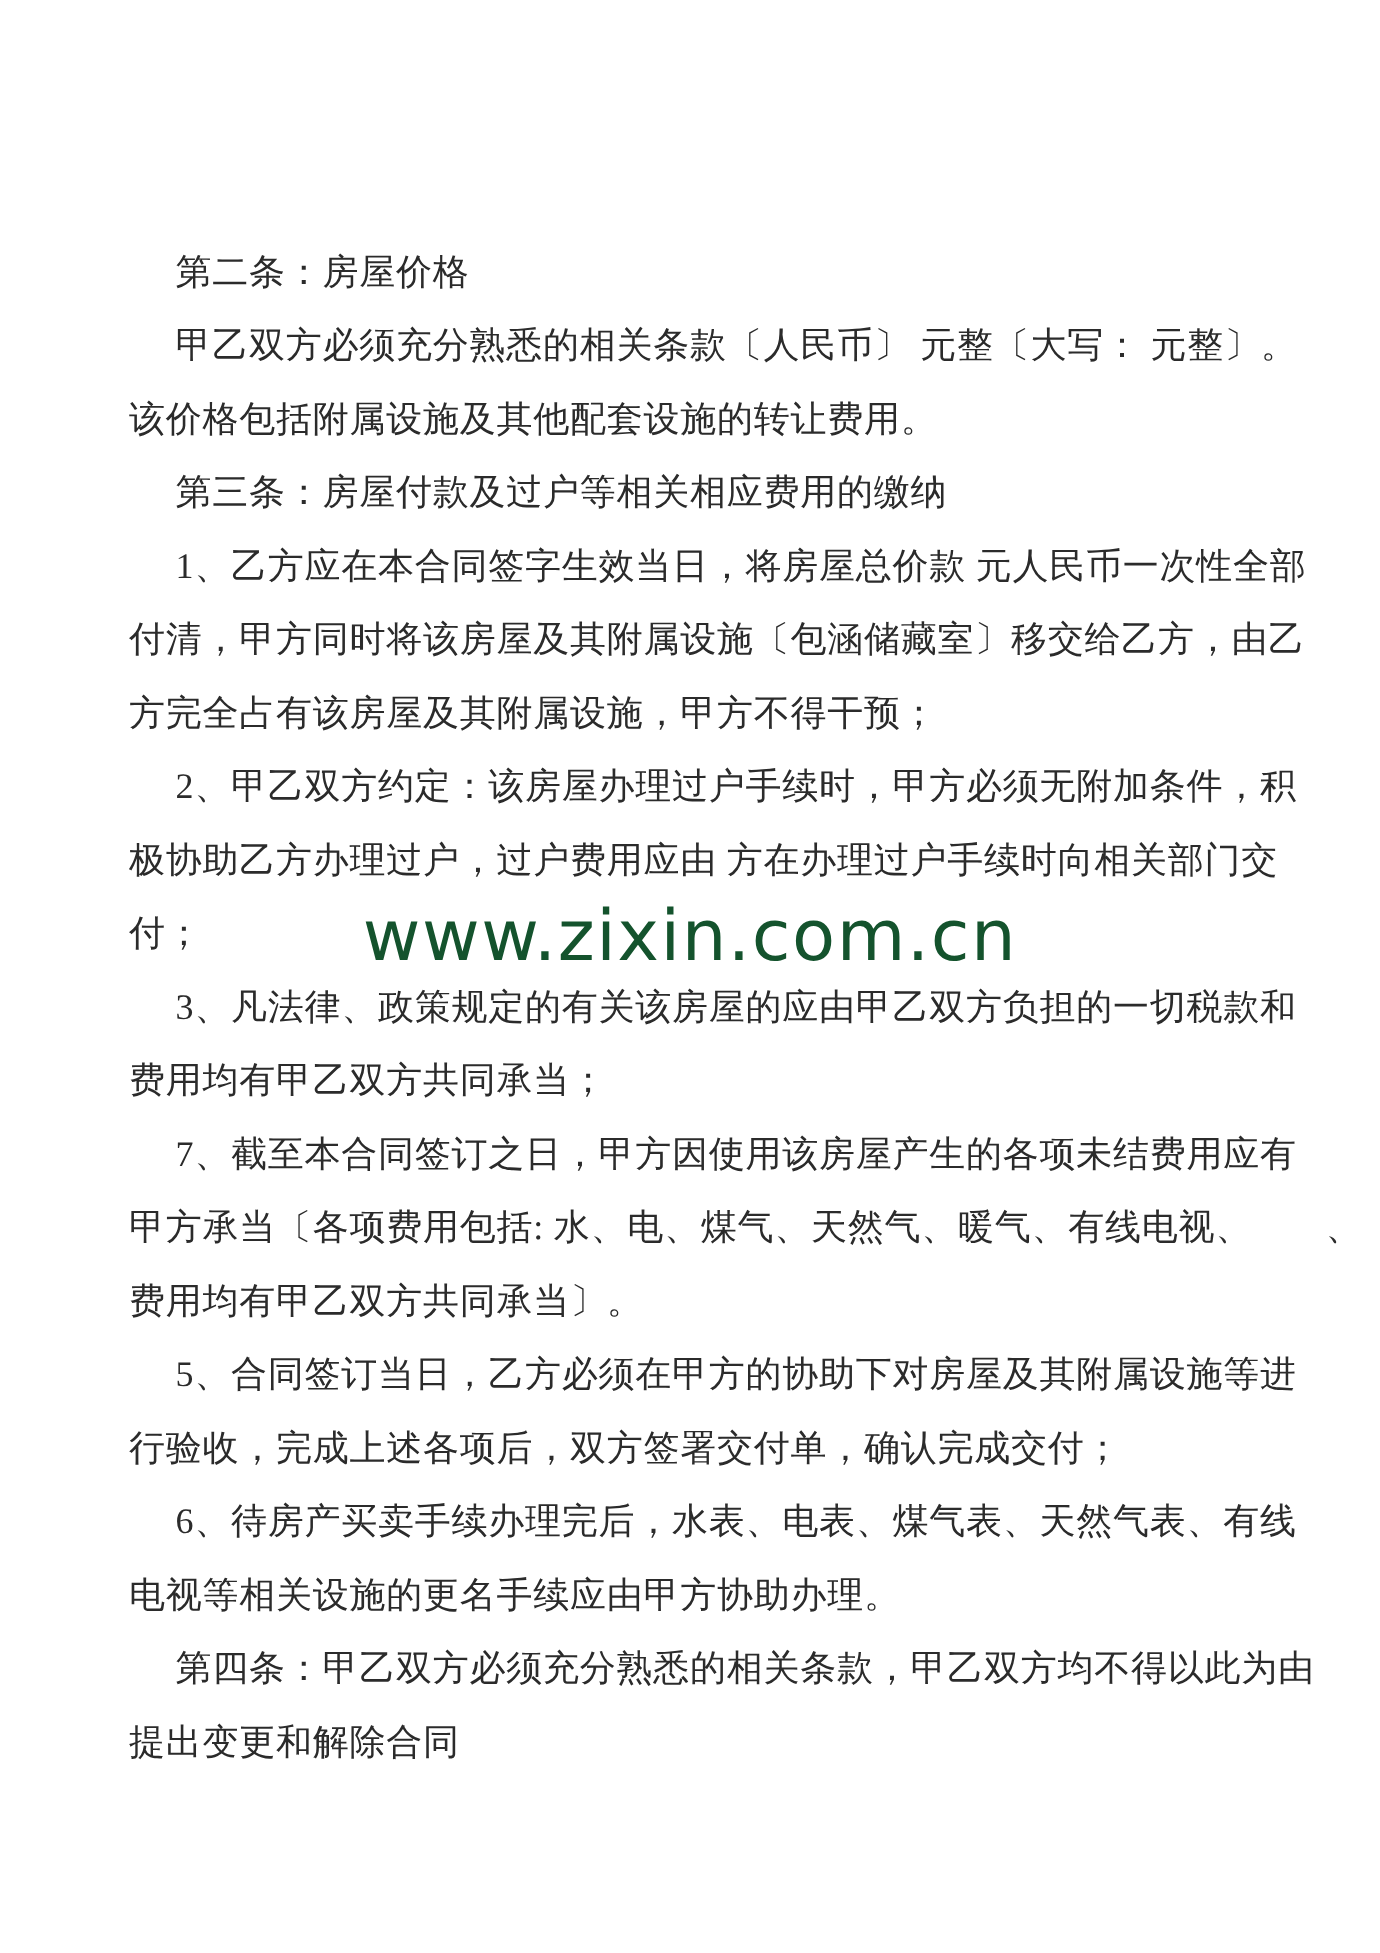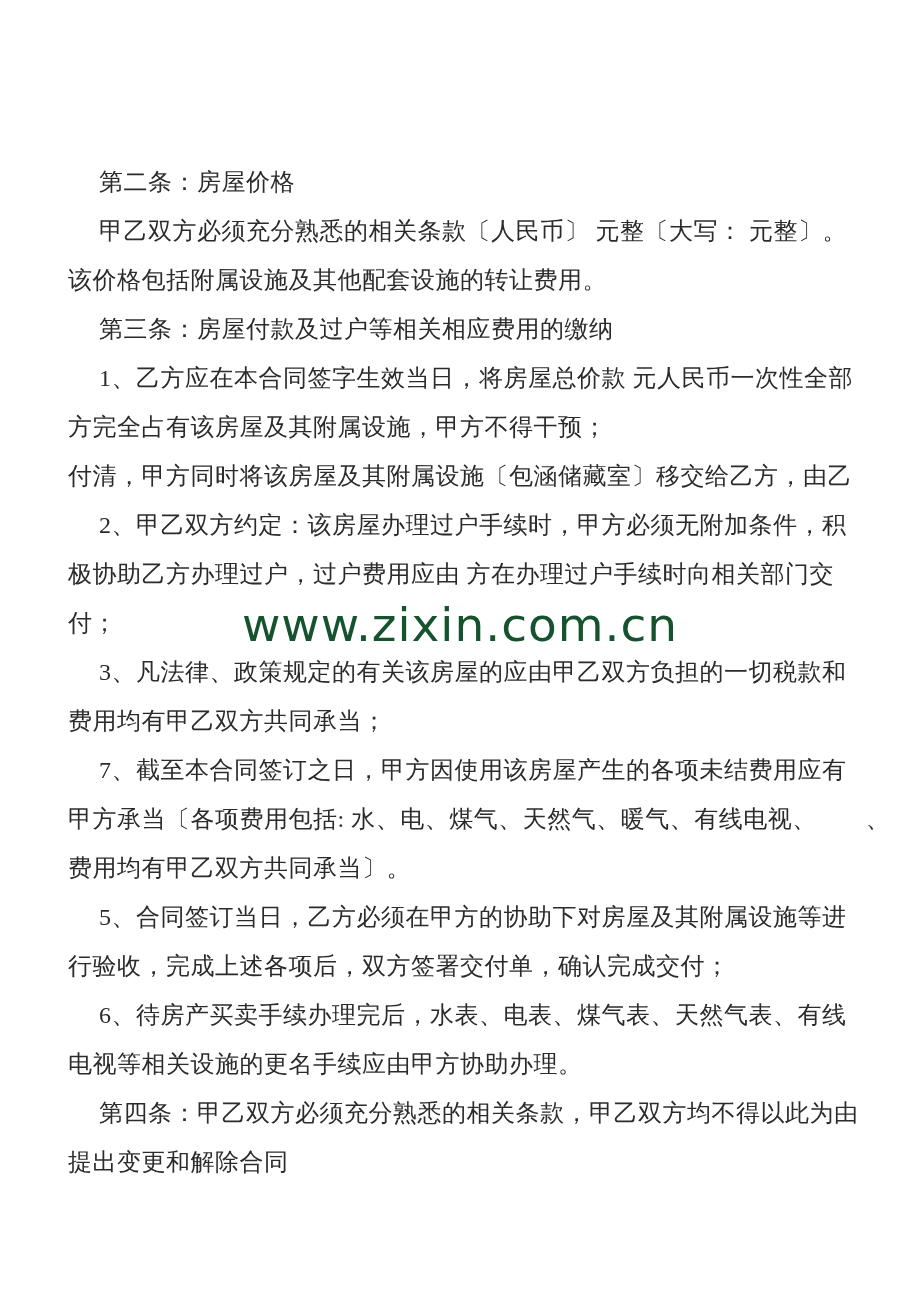--- a/index.html
+++ b/index.html
@@ -18,7 +18,7 @@
   .doc {
     position: absolute;
     top: 158px;
-    left: 68px;
+    left: 86px;
     right: 58px;
   }
   .line {

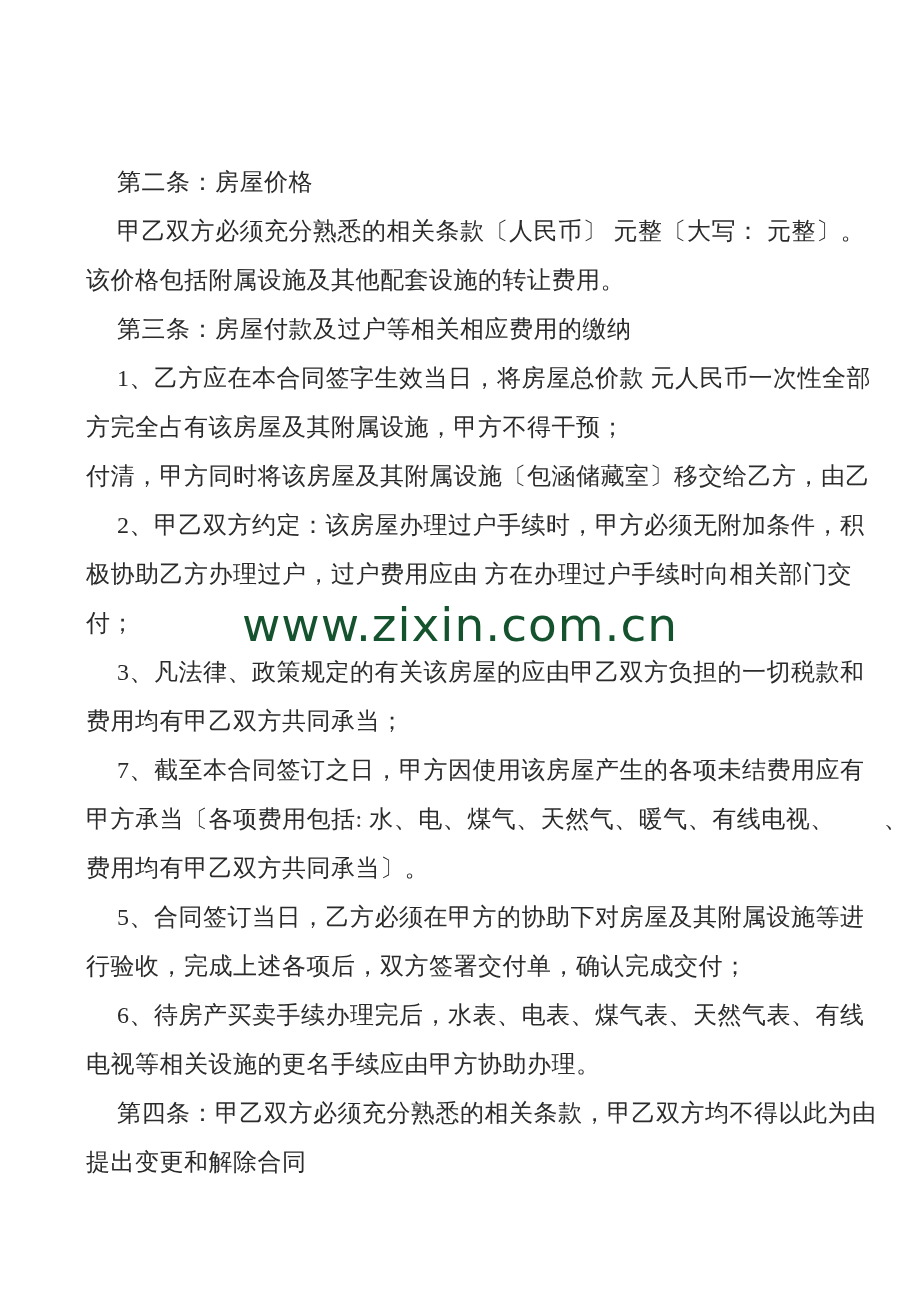--- a/index.html
+++ b/index.html
@@ -59,8 +59,8 @@
       <div class="line">该价格包括附属设施及其他配套设施的转让费用。</div>
       <div class="line indent">第三条：房屋付款及过户等相关相应费用的缴纳</div>
       <div class="line indent">1、乙方应在本合同签字生效当日，将房屋总价款 元人民币一次性全部</div>
+      <div class="line">付清，甲方同时将该房屋及其附属设施〔包涵储藏室〕移交给乙方，由乙</div>
       <div class="line">方完全占有该房屋及其附属设施，甲方不得干预；</div>
-      <div class="line">付清，甲方同时将该房屋及其附属设施〔包涵储藏室〕移交给乙方，由乙</div>
       <div class="line indent">2、甲乙双方约定：该房屋办理过户手续时，甲方必须无附加条件，积</div>
       <div class="line">极协助乙方办理过户，过户费用应由 方在办理过户手续时向相关部门交</div>
       <div class="line">付；</div>

